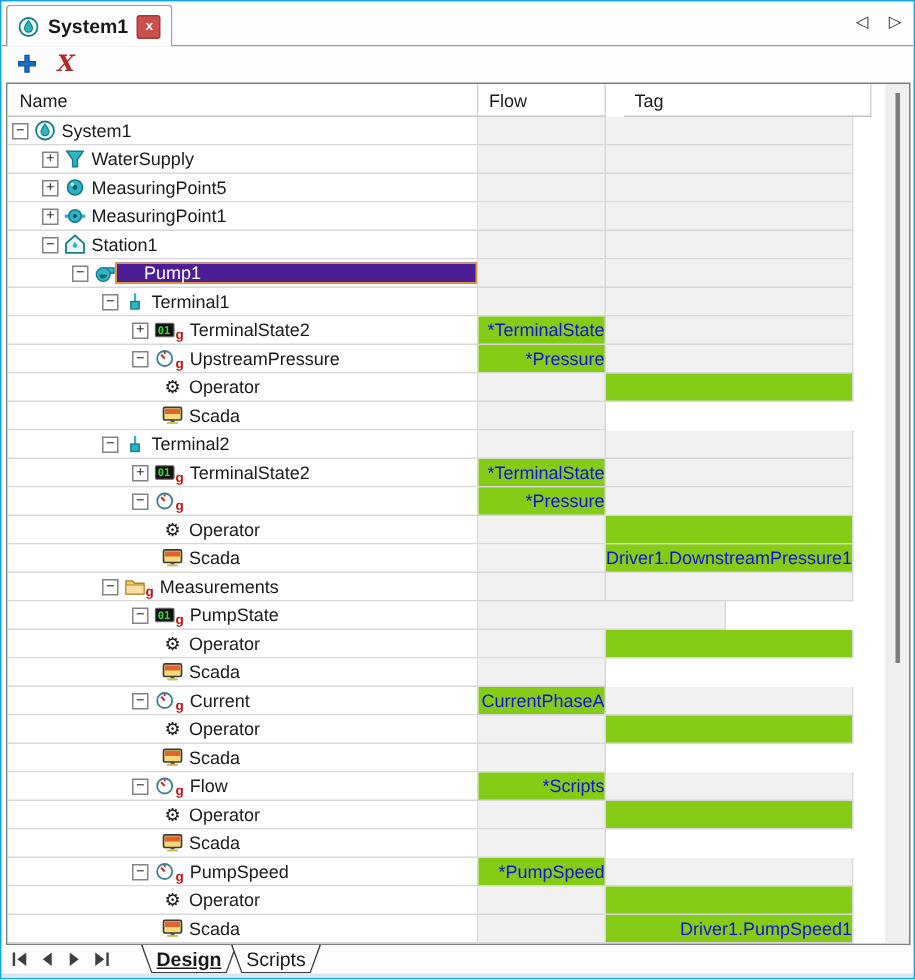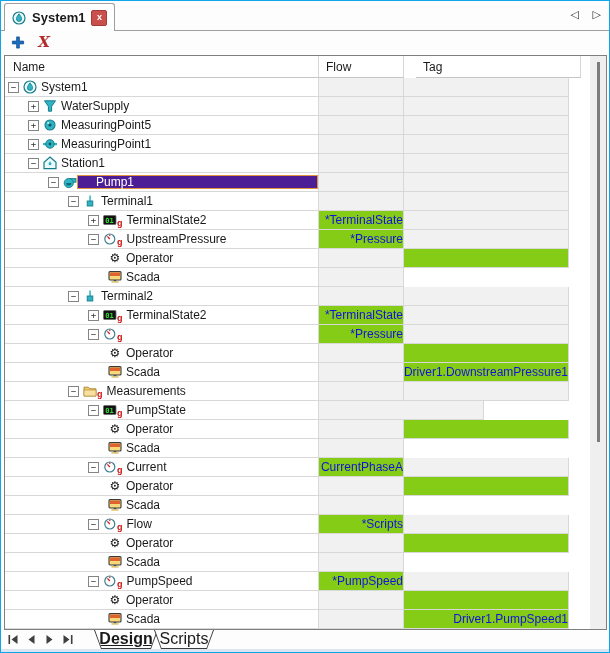--- a/index.html
+++ b/index.html
@@ -49,7 +49,7 @@
   .sheet-tab{position:relative;height:19px;}
   .st-outer{position:absolute;inset:0;background:#3c3c3c;clip-path:polygon(0 0,100% 0,calc(100% - 7px) 100%,7px 100%);}
   .st-inner{position:absolute;left:1px;right:1px;top:0;bottom:1px;background:#fcfcfc;
-    clip-path:polygon(0 0,100% 0,calc(100% - 6.5px) 100%,6.5px 100%);display:flex;align-items:center;justify-content:center;font-size:16px;}
+    clip-path:polygon(0 0,100% 0,calc(100% - 6.5px) 100%,6.5px 100%);display:flex;align-items:center;justify-content:center;font-size:13px;}
   .sheet-tab.active .st-inner{font-weight:bold;text-decoration:underline;background:#fff;}
   .sheet-tab+.sheet-tab{margin-left:-4px;}
   .statusstrip{position:absolute;left:0;right:0;bottom:0;height:3px;background:#dbe5f1;}

